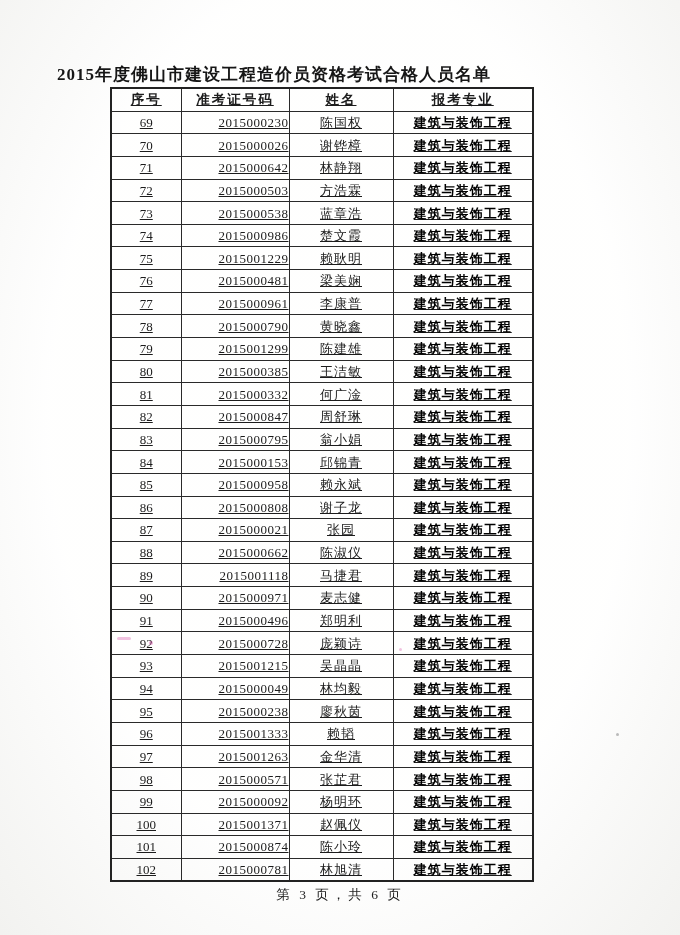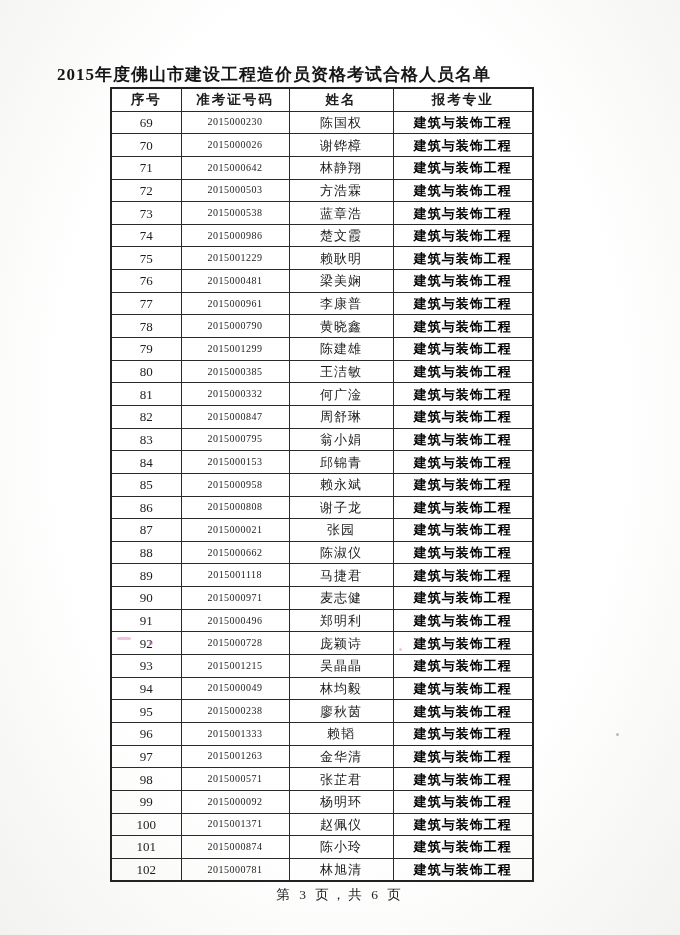--- a/index.html
+++ b/index.html
@@ -42,6 +42,7 @@
     table-layout: fixed;
     border: 2px solid #222;
     background: transparent;
+    text-decoration: underline;
   }
   .roster col.c-serial { width: 70px; }
   .roster col.c-ticket { width: 108px; }

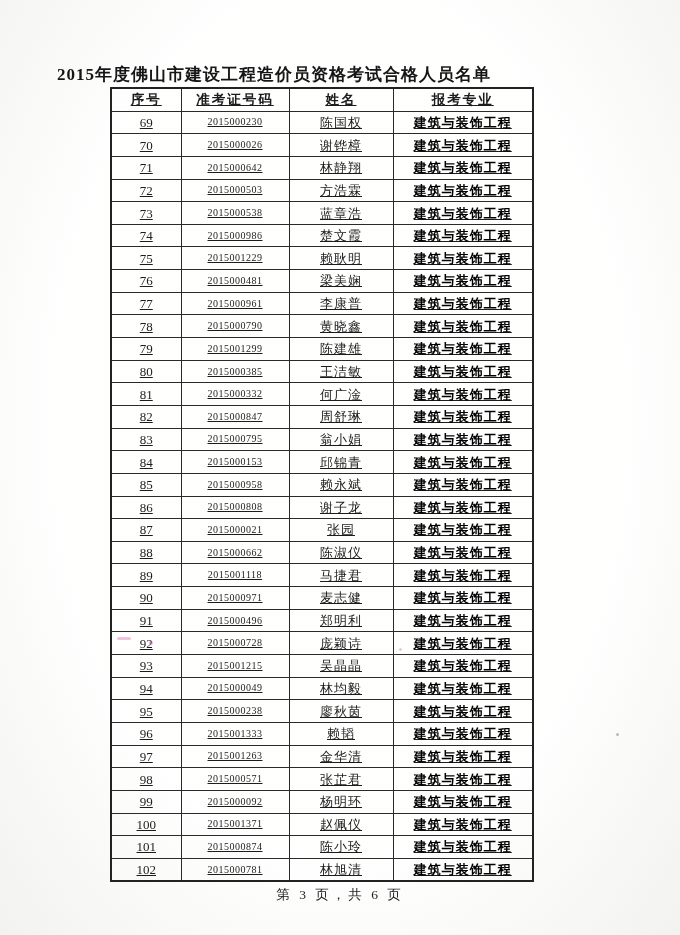--- a/index.html
+++ b/index.html
@@ -65,8 +65,9 @@
     letter-spacing: 2px;
   }
   .roster td.cell-ticket {
-    font-size: 10px;
+    font-size: 13px;
     letter-spacing: 0.5px;
+    text-align: right;
   }
   .roster td.cell-name {
     letter-spacing: 1px;

